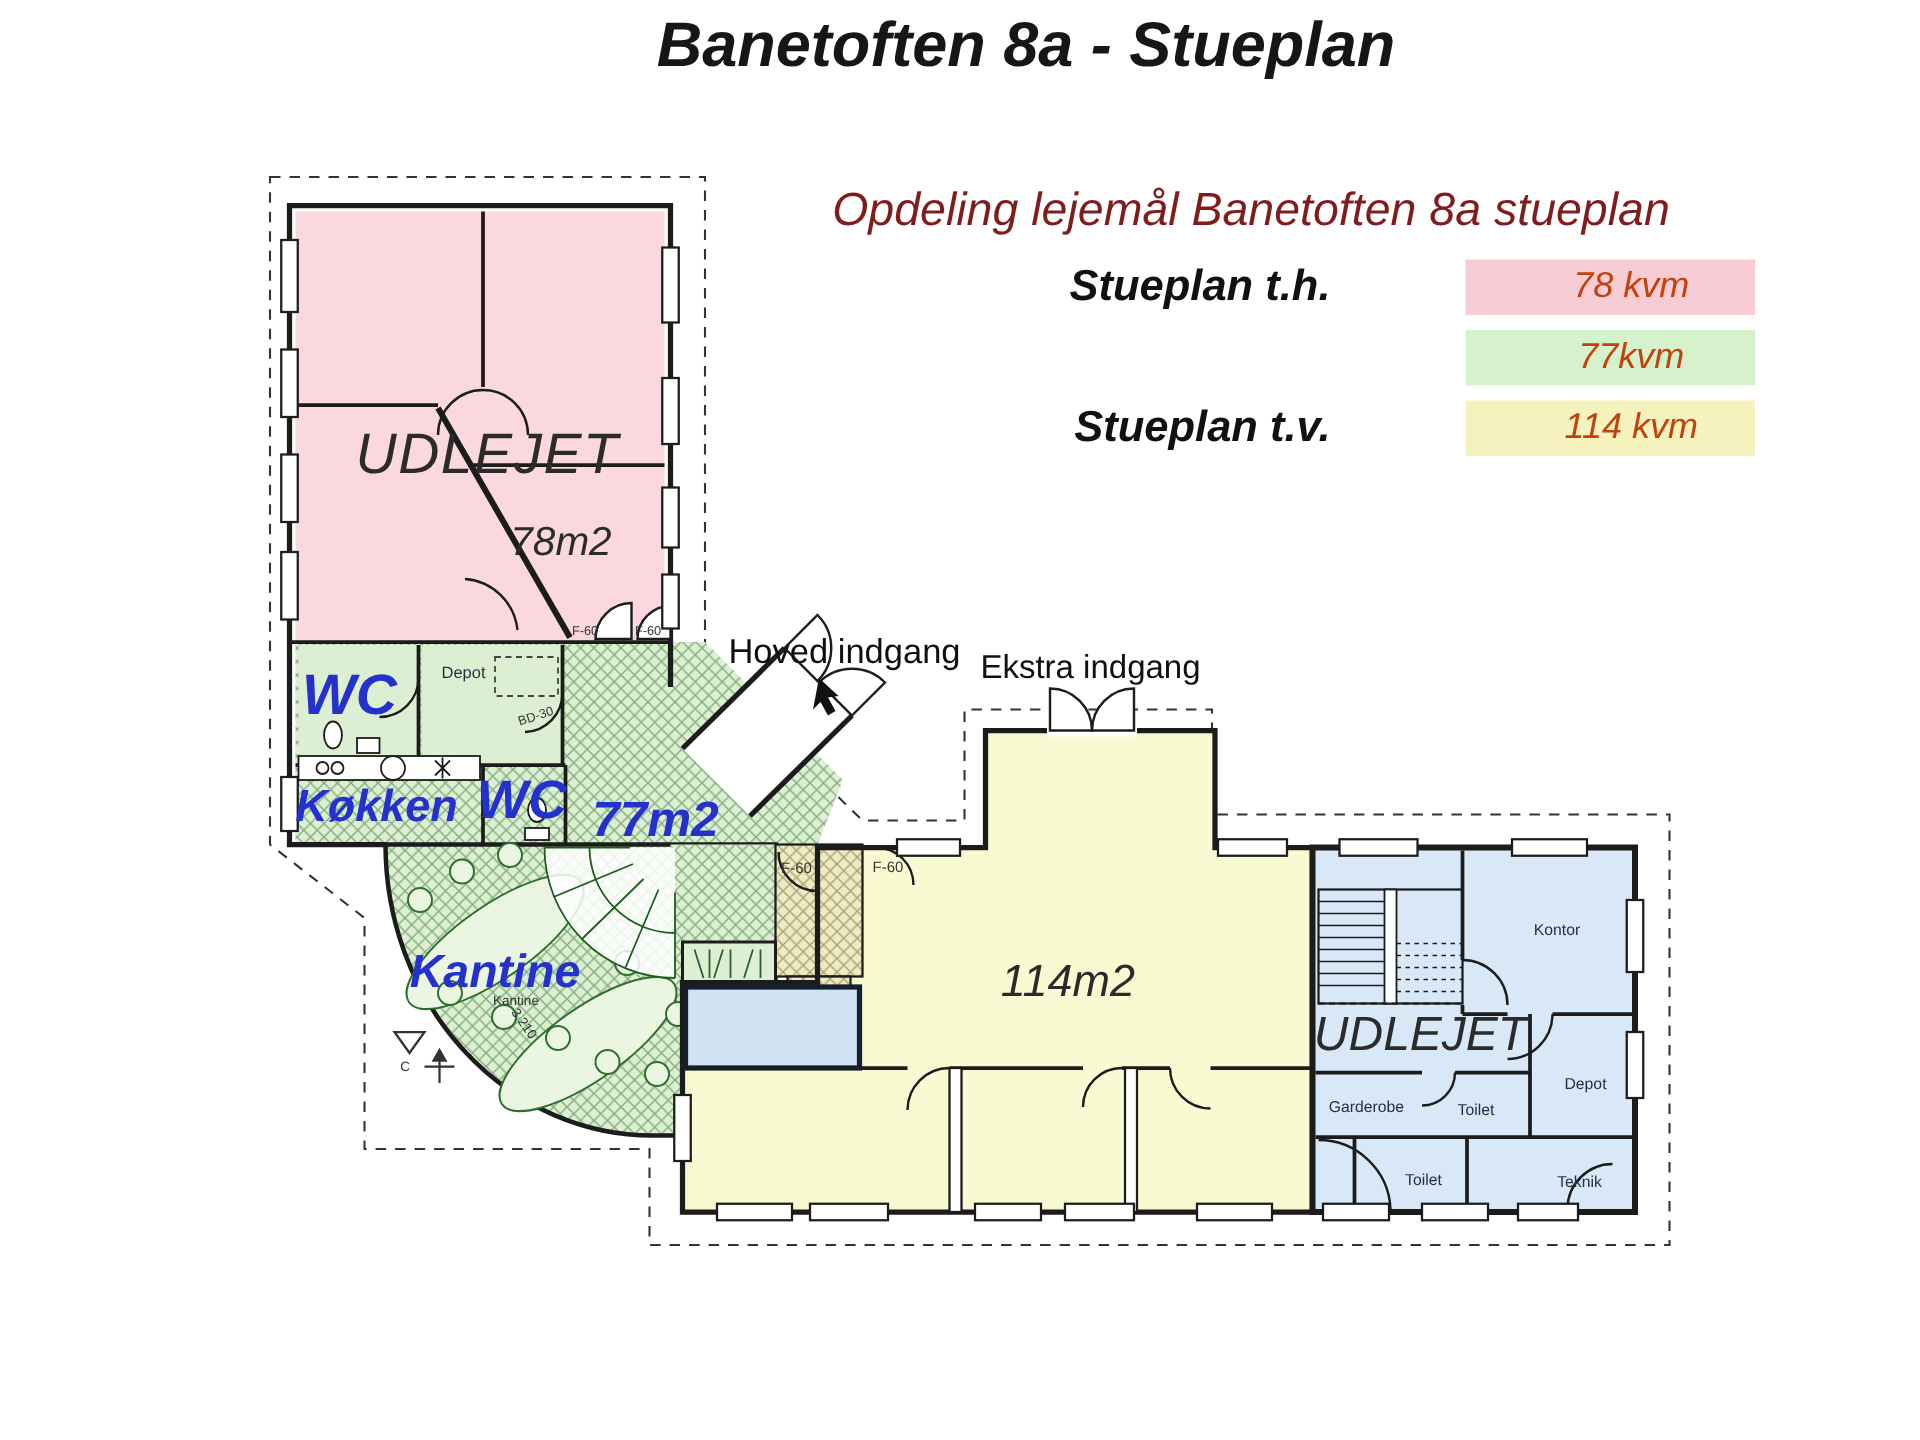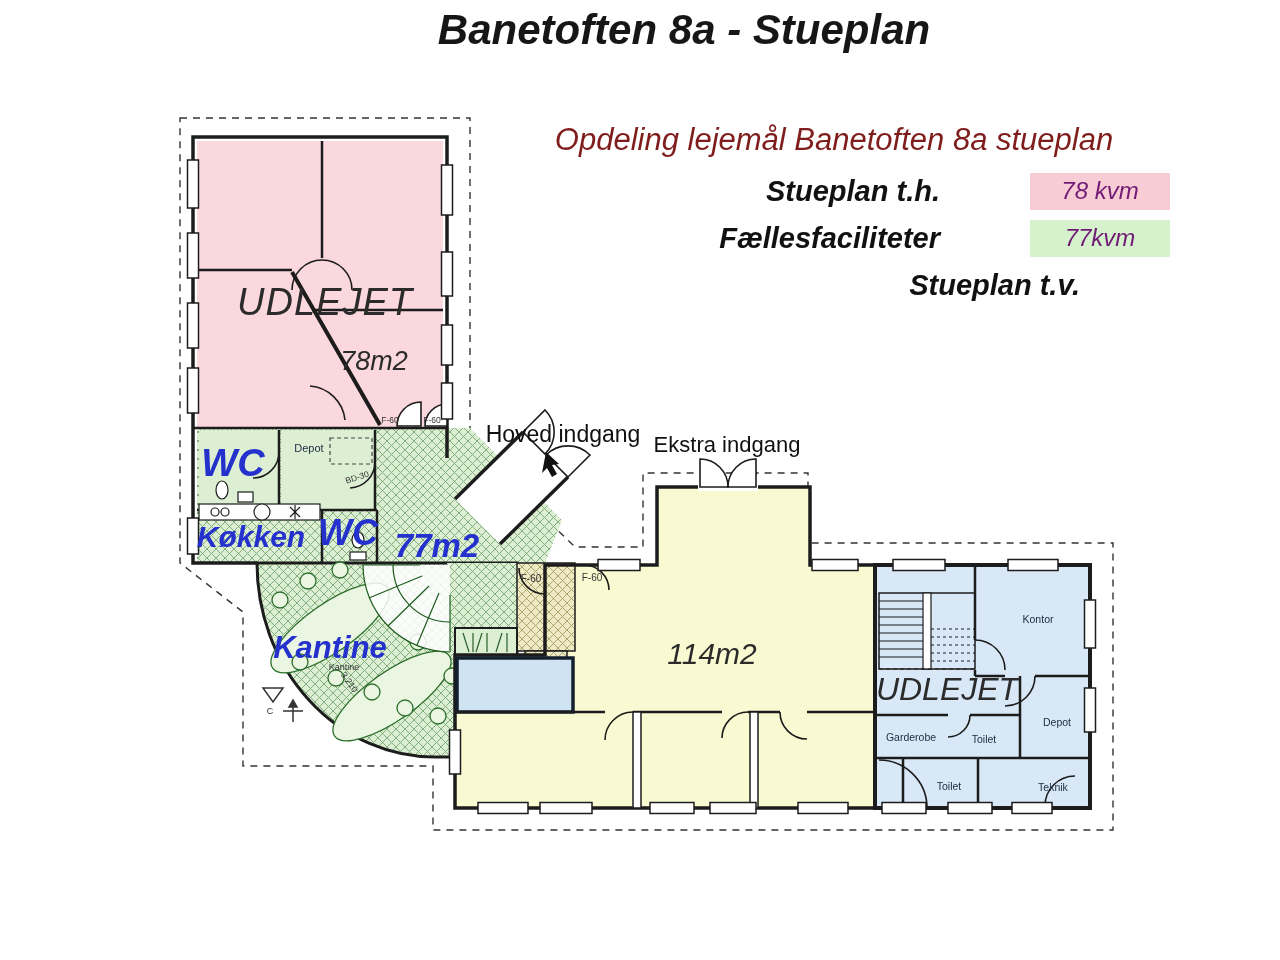--- a/index.html
+++ b/index.html
@@ -11,8 +11,8 @@
   .legend-heading{text-align:center;font-size:31px;font-style:italic;color:#7f1d1d;margin:0 0 14px 0;}
   .legend-row{display:flex;align-items:center;justify-content:flex-end;margin-bottom:9px;height:38px;}
   .legend-label{font-size:29px;font-style:italic;color:#111;text-align:right;margin-right:90px;white-space:nowrap;font-weight:bold;}
-  .chip{width:140px;height:37px;display:flex;align-items:center;justify-content:center;
-        font-size:24px;font-style:italic;color:#701a75;}
+  .chip{width:165px;height:37px;display:flex;align-items:center;justify-content:center;
+        font-size:24px;font-style:italic;color:#c2410c;padding-left:28px;}
   .chip-pink{background:#f8ccd4;}
   .chip-green{background:#d6f2cc;}
   .chip-yellow{background:#f6f2bd;}

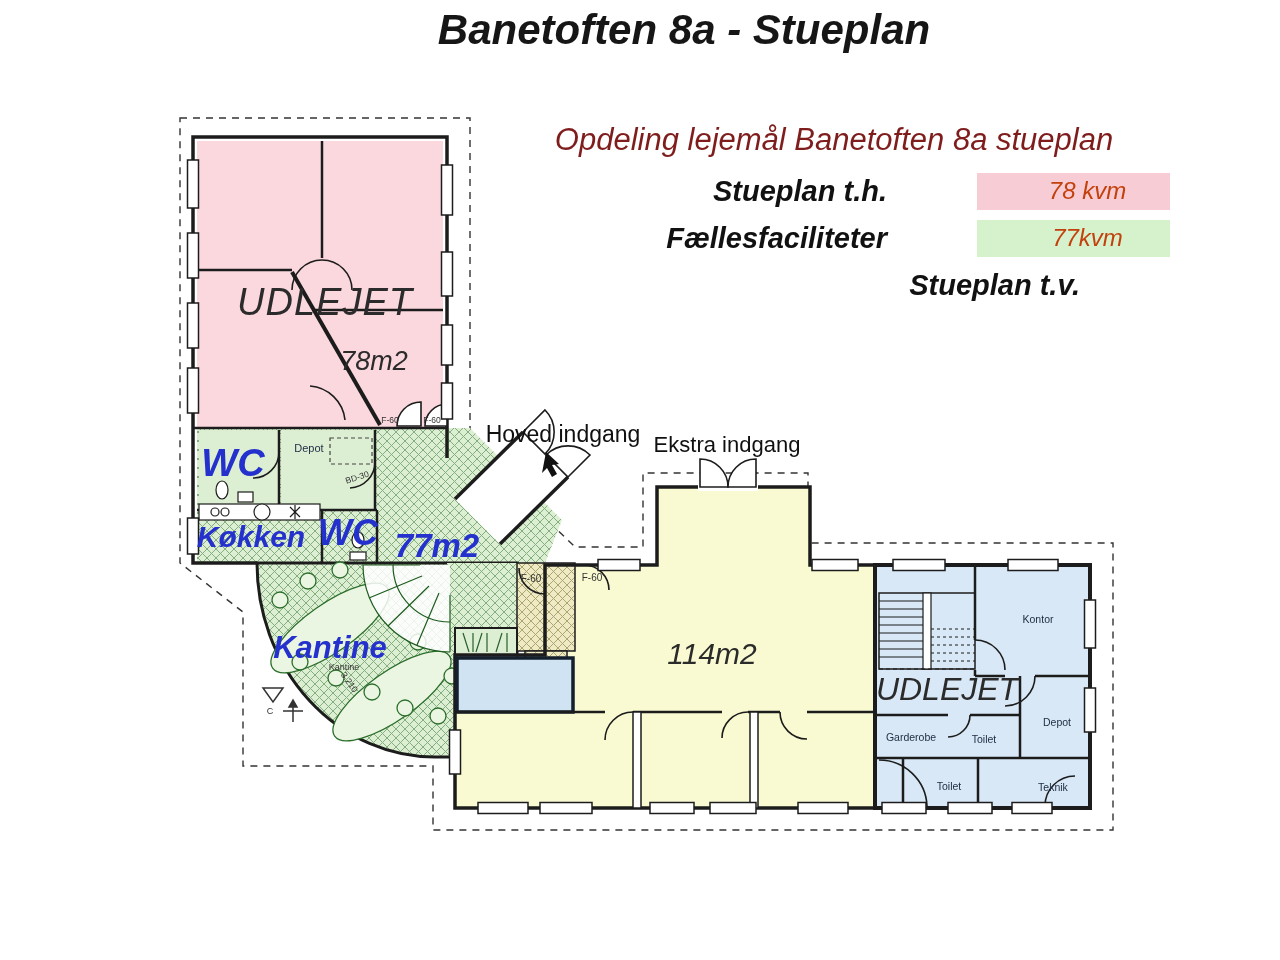--- a/index.html
+++ b/index.html
@@ -43,7 +43,6 @@
       <div class="chip chip-pink">78 kvm</div>
     </div>
     <div class="legend-row">
-      <div class="legend-label">Fællesfaciliteter</div>
       <div class="chip chip-green">77kvm</div>
     </div>
     <div class="legend-row">

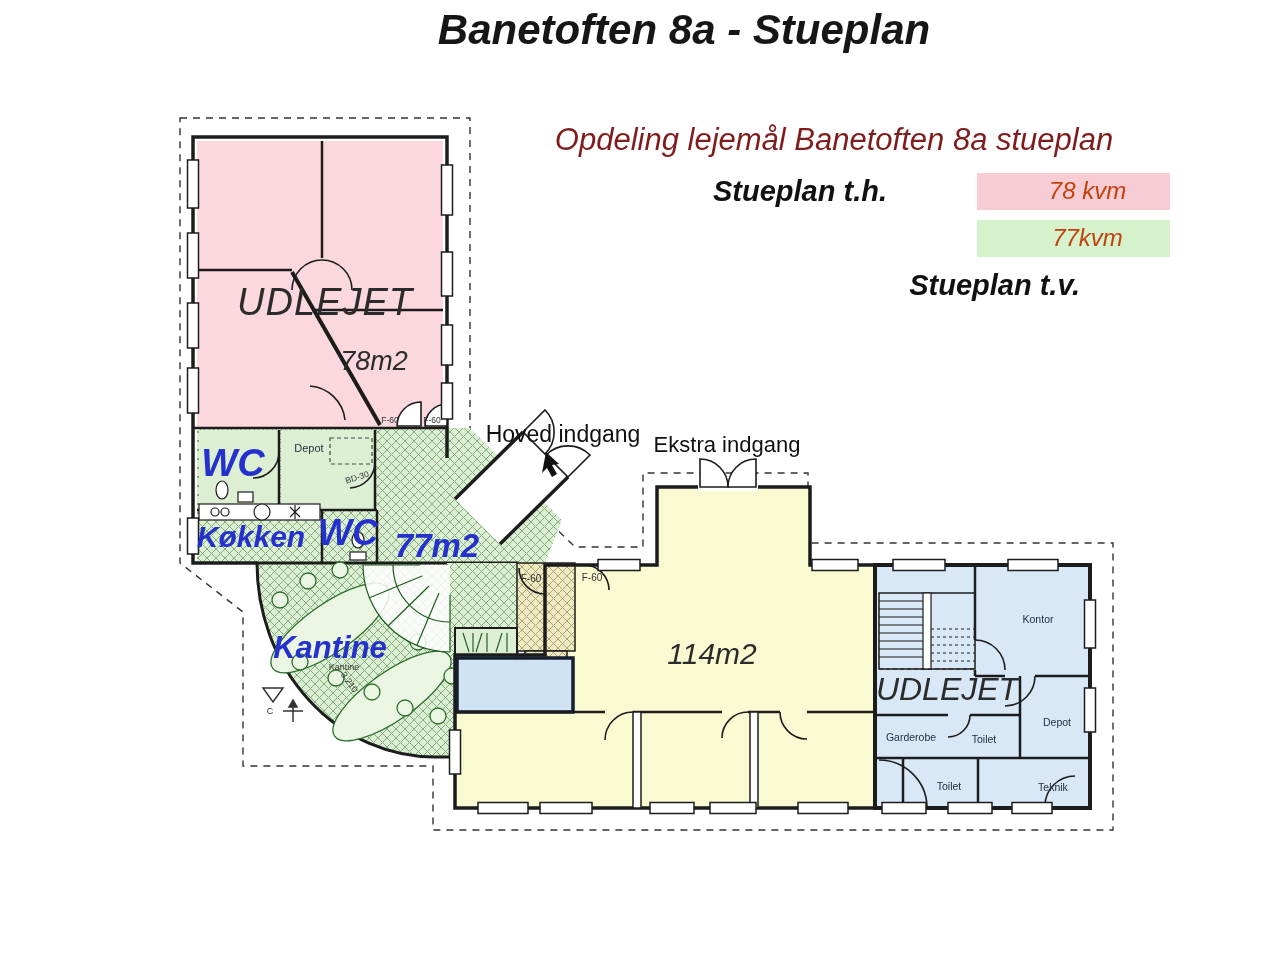--- a/index.html
+++ b/index.html
@@ -47,6 +47,7 @@
     </div>
     <div class="legend-row">
       <div class="legend-label">Stueplan t.v.</div>
+      <div class="chip chip-yellow">114 kvm</div>
     </div>
   </div>
 

